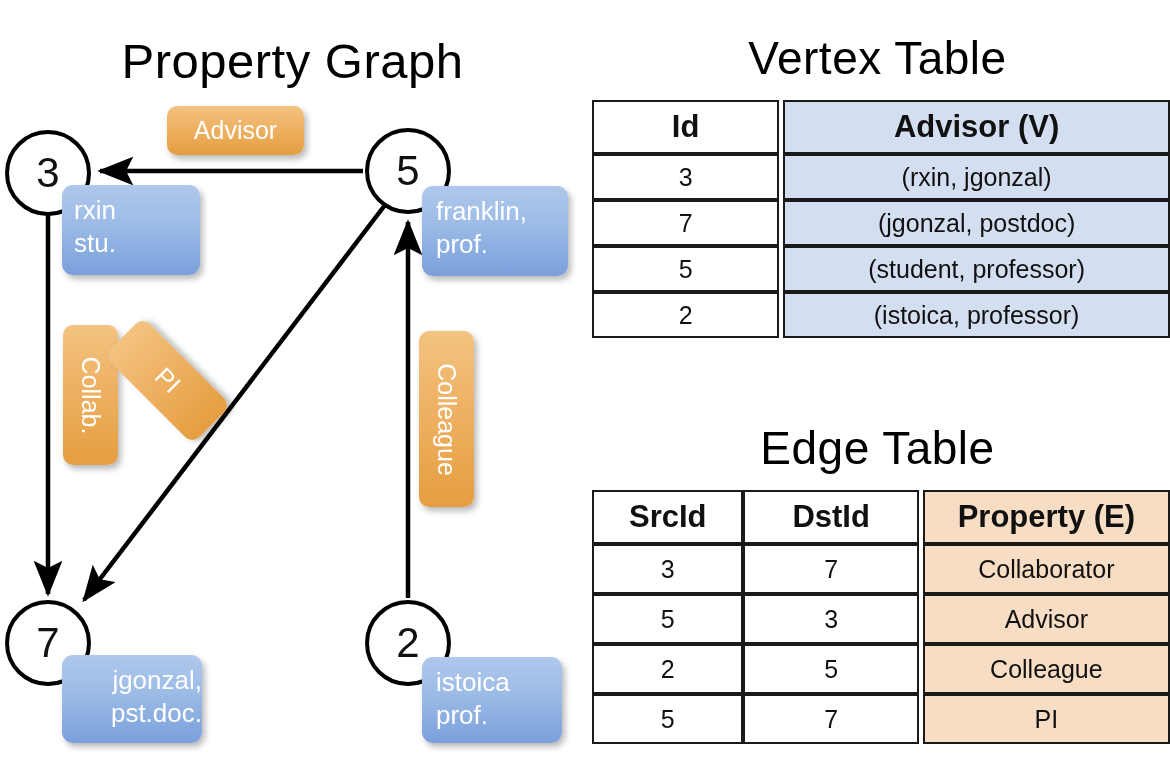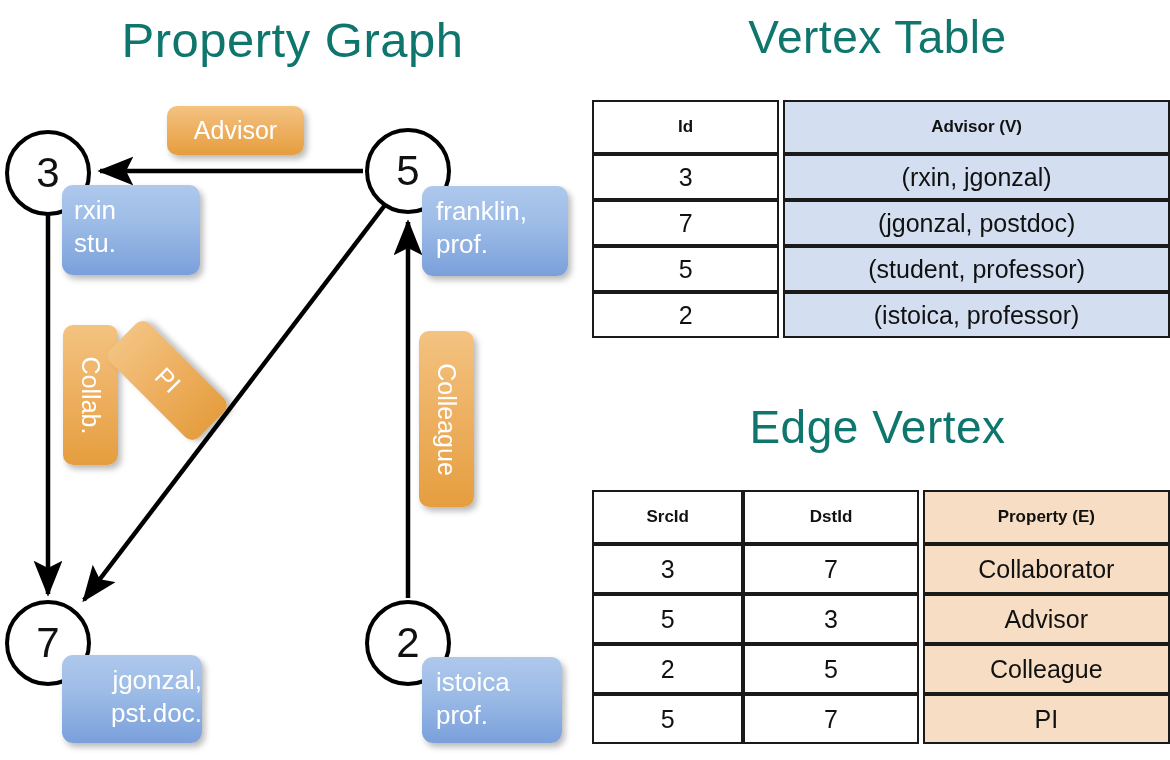--- a/index.html
+++ b/index.html
@@ -21,9 +21,10 @@
     position: absolute;
     font-family: "Liberation Sans", sans-serif;
     font-weight: 300;
-    color: #0f766e;
+    color: #000000;
     letter-spacing: 0.5px;
     white-space: nowrap;
+    margin-top: 21px;
   }
   #title-property-graph { left: 0; top: 12px; width: 585px; text-align: center; font-size: 49px; }
   #title-vertex-table   { left: 585px; top: 10px; width: 585px; text-align: center; font-size: 46px; }

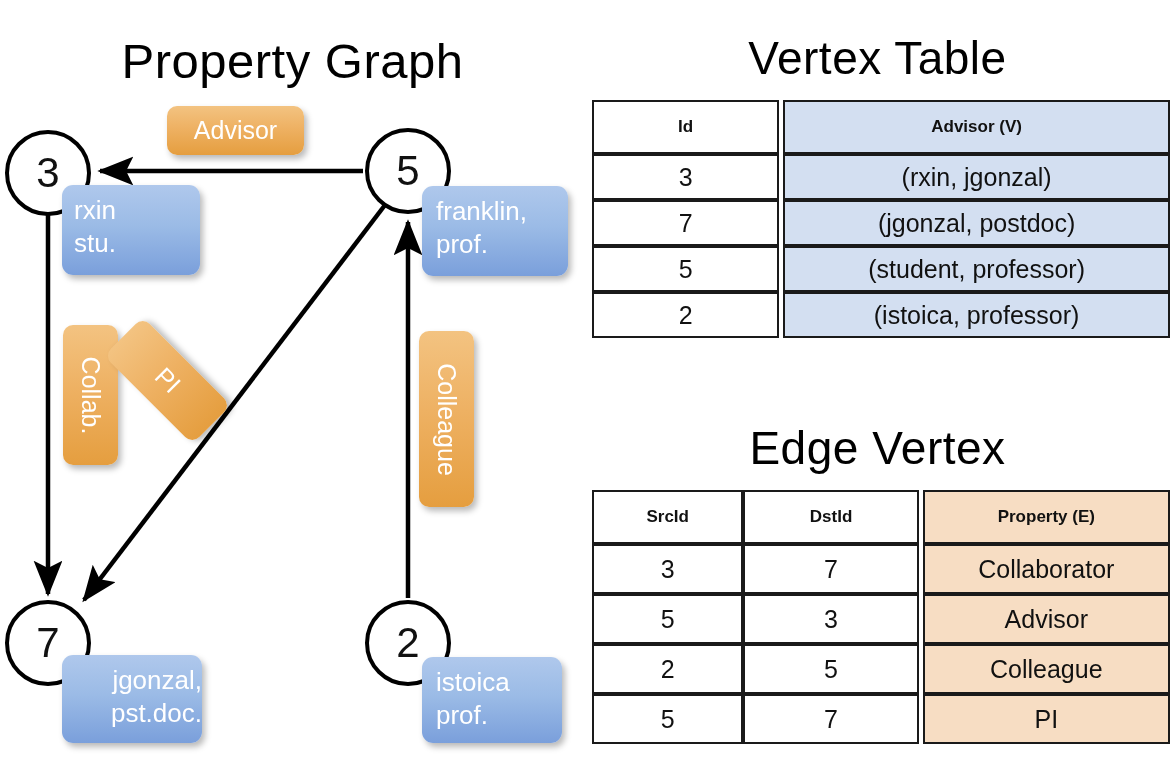--- a/index.html
+++ b/index.html
@@ -124,7 +124,7 @@
     color: #111;
     background: #ffffff;
   }
-  .tbl th { font-weight: bold; font-size: 17px; }
+  .tbl th { font-weight: bold; font-size: 31px; }
   .gap-col {
     border: none !important;
     background: transparent !important;

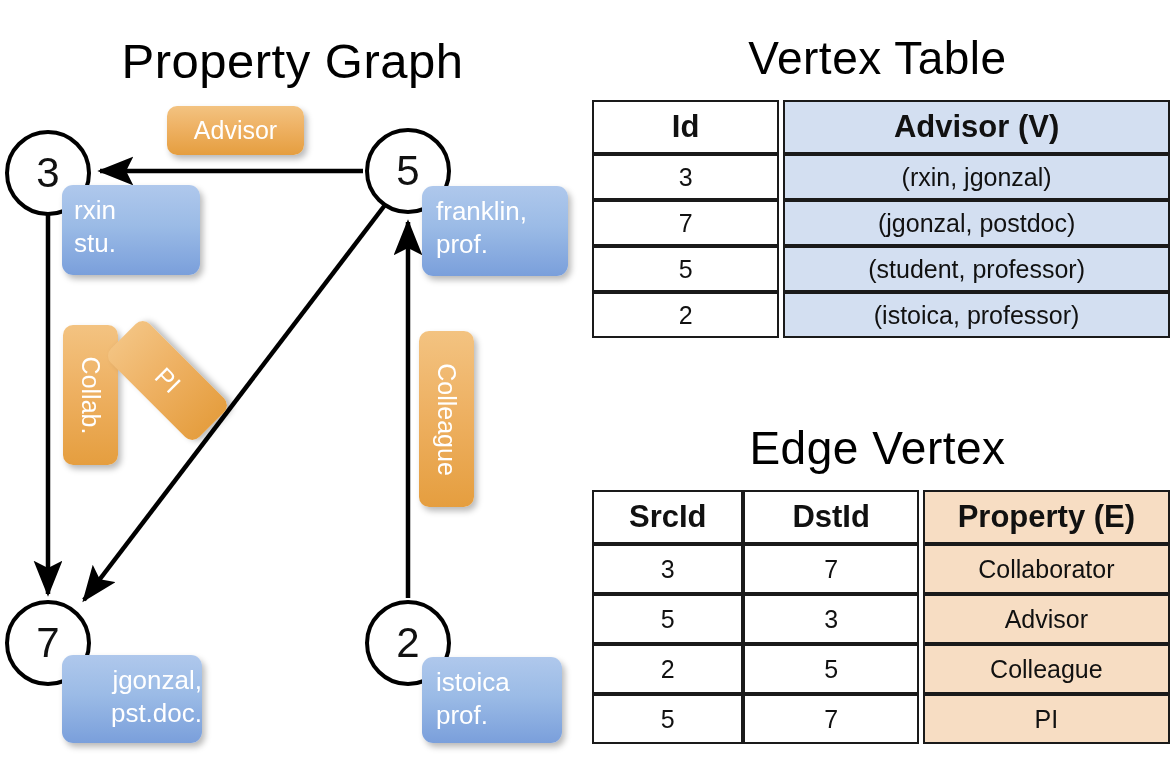--- a/index.html
+++ b/index.html
@@ -154,7 +154,7 @@
 
 <div class="title" id="title-property-graph">Property Graph</div>
 <div class="title" id="title-vertex-table">Vertex Table</div>
-<div class="title" id="title-edge-table">Edge Vertex</div>
+<div class="title" id="title-edge-table">Edge Table</div>
 
 <div id="graph-panel">
 

